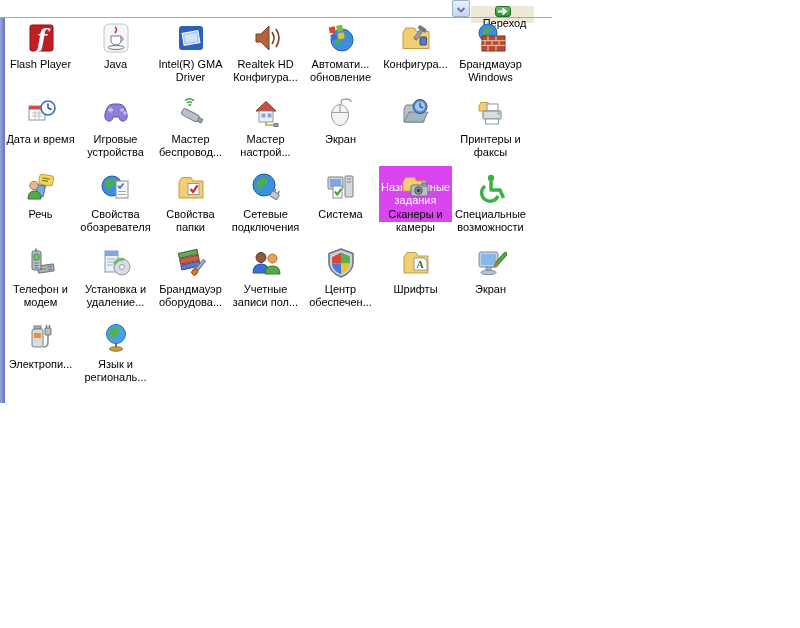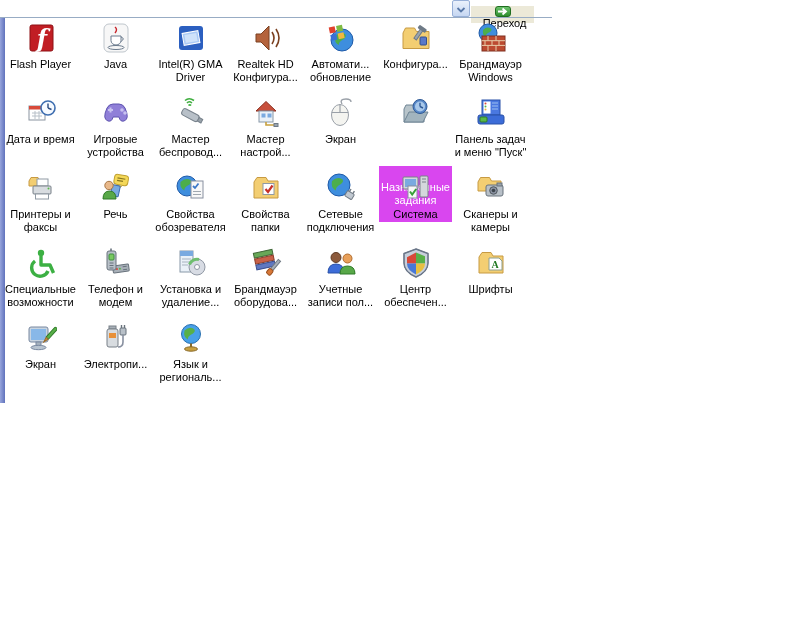--- a/index.html
+++ b/index.html
@@ -226,22 +226,6 @@
 задания</span>
   </div>
 
-  <div class="cell">
-    <span class="ico">
-        <svg width="32" height="32" viewBox="0 0 32 32">
-          <rect x="7" y="3" width="18" height="15" fill="#4a78e0" stroke="#2850a8"></rect>
-          <rect x="8.5" y="4.5" width="7" height="12" fill="#fff"></rect>
-          <circle cx="10.5" cy="6.5" r="1" fill="#d84a3a"></circle>
-          <circle cx="10.5" cy="9.5" r="1" fill="#58b848"></circle>
-          <circle cx="10.5" cy="12.5" r="1" fill="#f0b840"></circle>
-          <path d="M17 6 h6 M17 9 h6 M17 12 h6" stroke="#9cc0f0" stroke-width="1.2"></path>
-          <rect x="3" y="18" width="26" height="9" rx="2" fill="#3c6cd8" stroke="#2850a8"></rect>
-          <rect x="5" y="20" width="7" height="5" rx="1" fill="#58b848" stroke="#2f7a28"></rect>
-        </svg>
-      </span>
-    <span class="lbl">Панель задач
-и меню "Пуск"</span>
-  </div>
 
   <div class="cell">
     <span class="ico">

